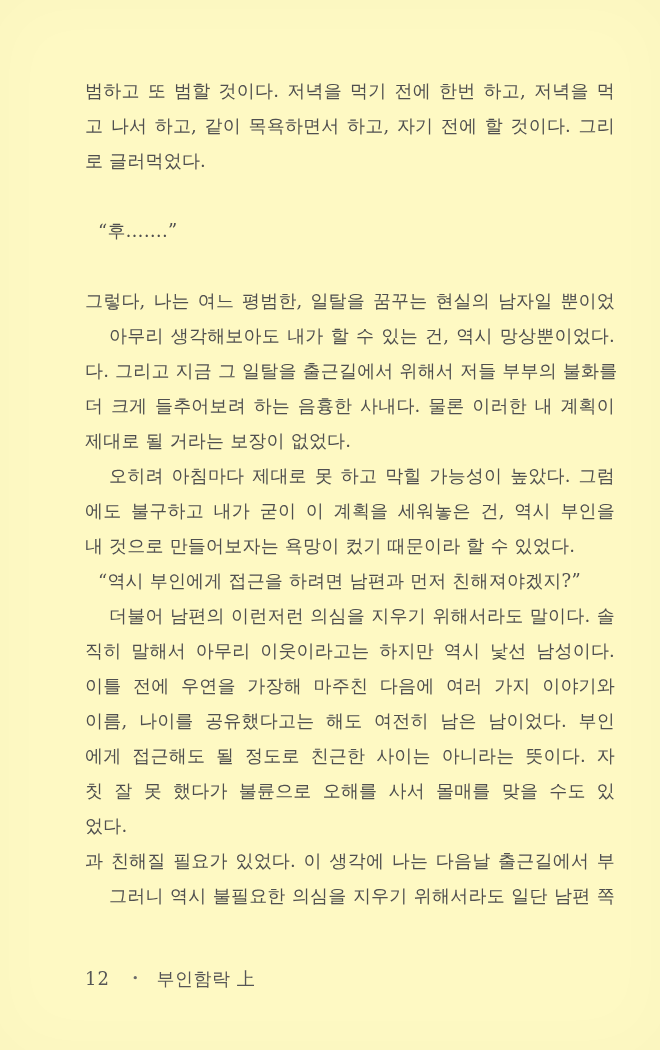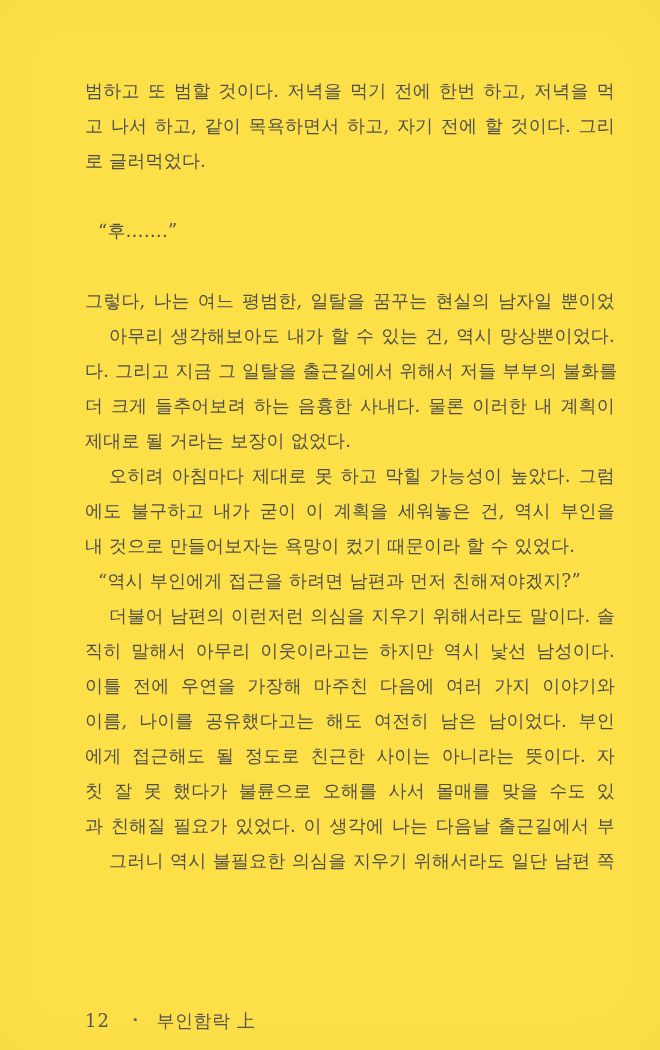--- a/index.html
+++ b/index.html
@@ -14,7 +14,7 @@
     position: relative;
     width: 660px;
     height: 1050px;
-    background: #fde047;
+    background: #fef9c3;
     box-shadow: inset 0 0 70px rgba(0,0,0,0.02);
     overflow: hidden;
     color: #4f4f4f;

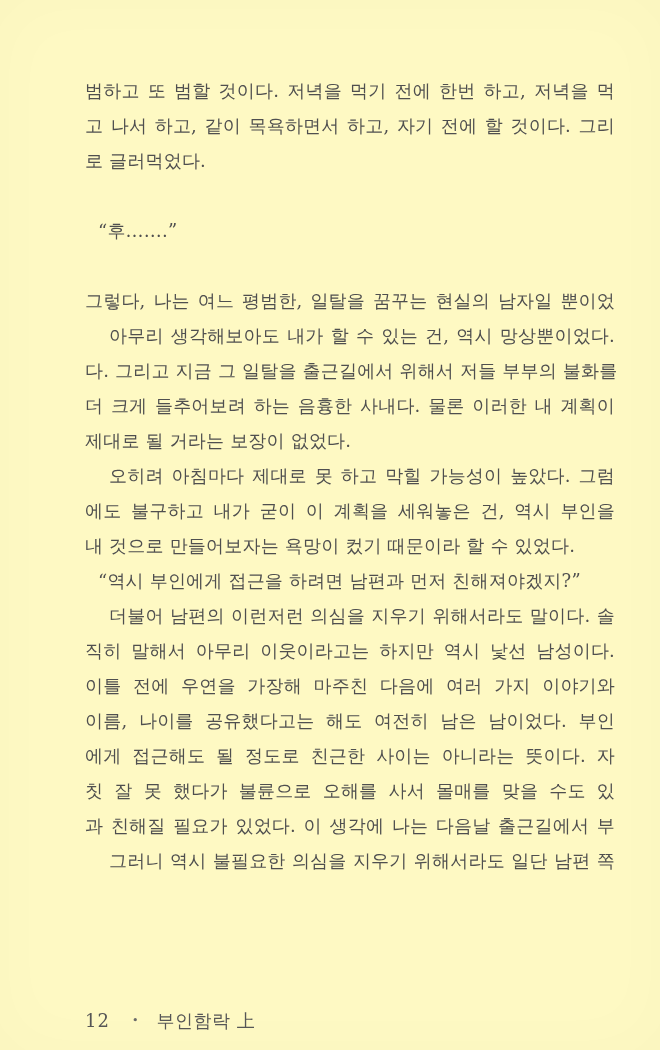--- a/index.html
+++ b/index.html
@@ -93,6 +93,7 @@
     <div class="ln j">이름, 나이를 공유했다고는 해도 여전히 남은 남이었다. 부인</div>
     <div class="ln j">에게 접근해도 될 정도로 친근한 사이는 아니라는 뜻이다. 자</div>
     <div class="ln j">칫 잘 못 했다가 불륜으로 오해를 사서 몰매를 맞을 수도 있</div>
+    <div class="ln">었다.</div>
 
     <div class="ln j">과 친해질 필요가 있었다. 이 생각에 나는 다음날 출근길에서 부</div>
     <div class="ln in j">그러니 역시 불필요한 의심을 지우기 위해서라도 일단 남편 쪽</div>

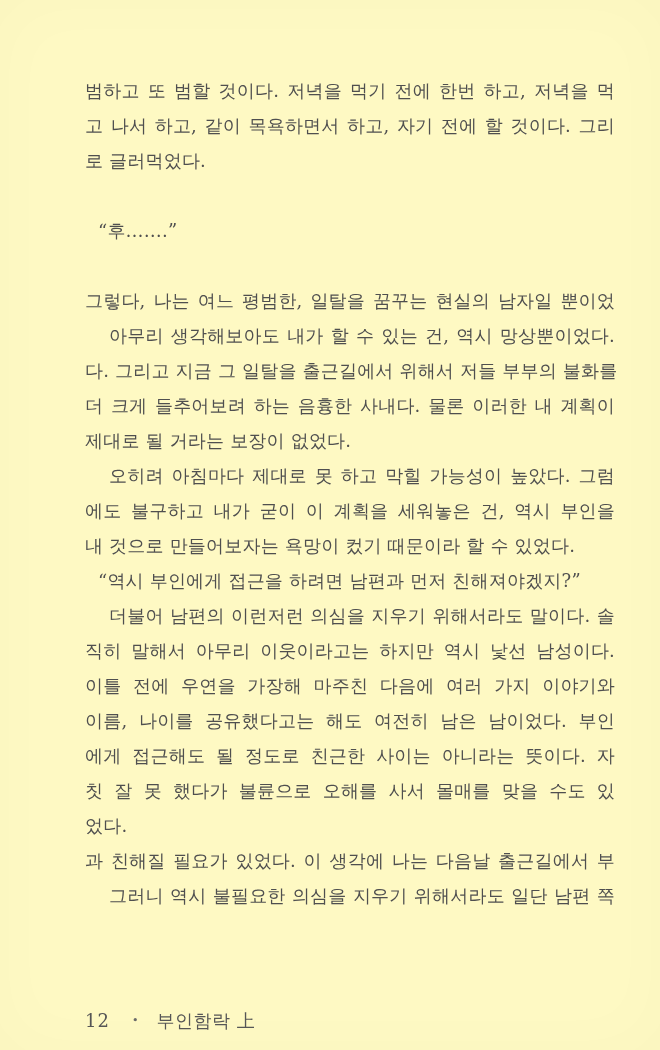--- a/index.html
+++ b/index.html
@@ -41,7 +41,7 @@
   .sp { height: 35px; }
   .footer {
     position: absolute;
-    top: 1008px;
+    top: 966px;
     left: 85px;
     width: 530px;
     height: 26px;

